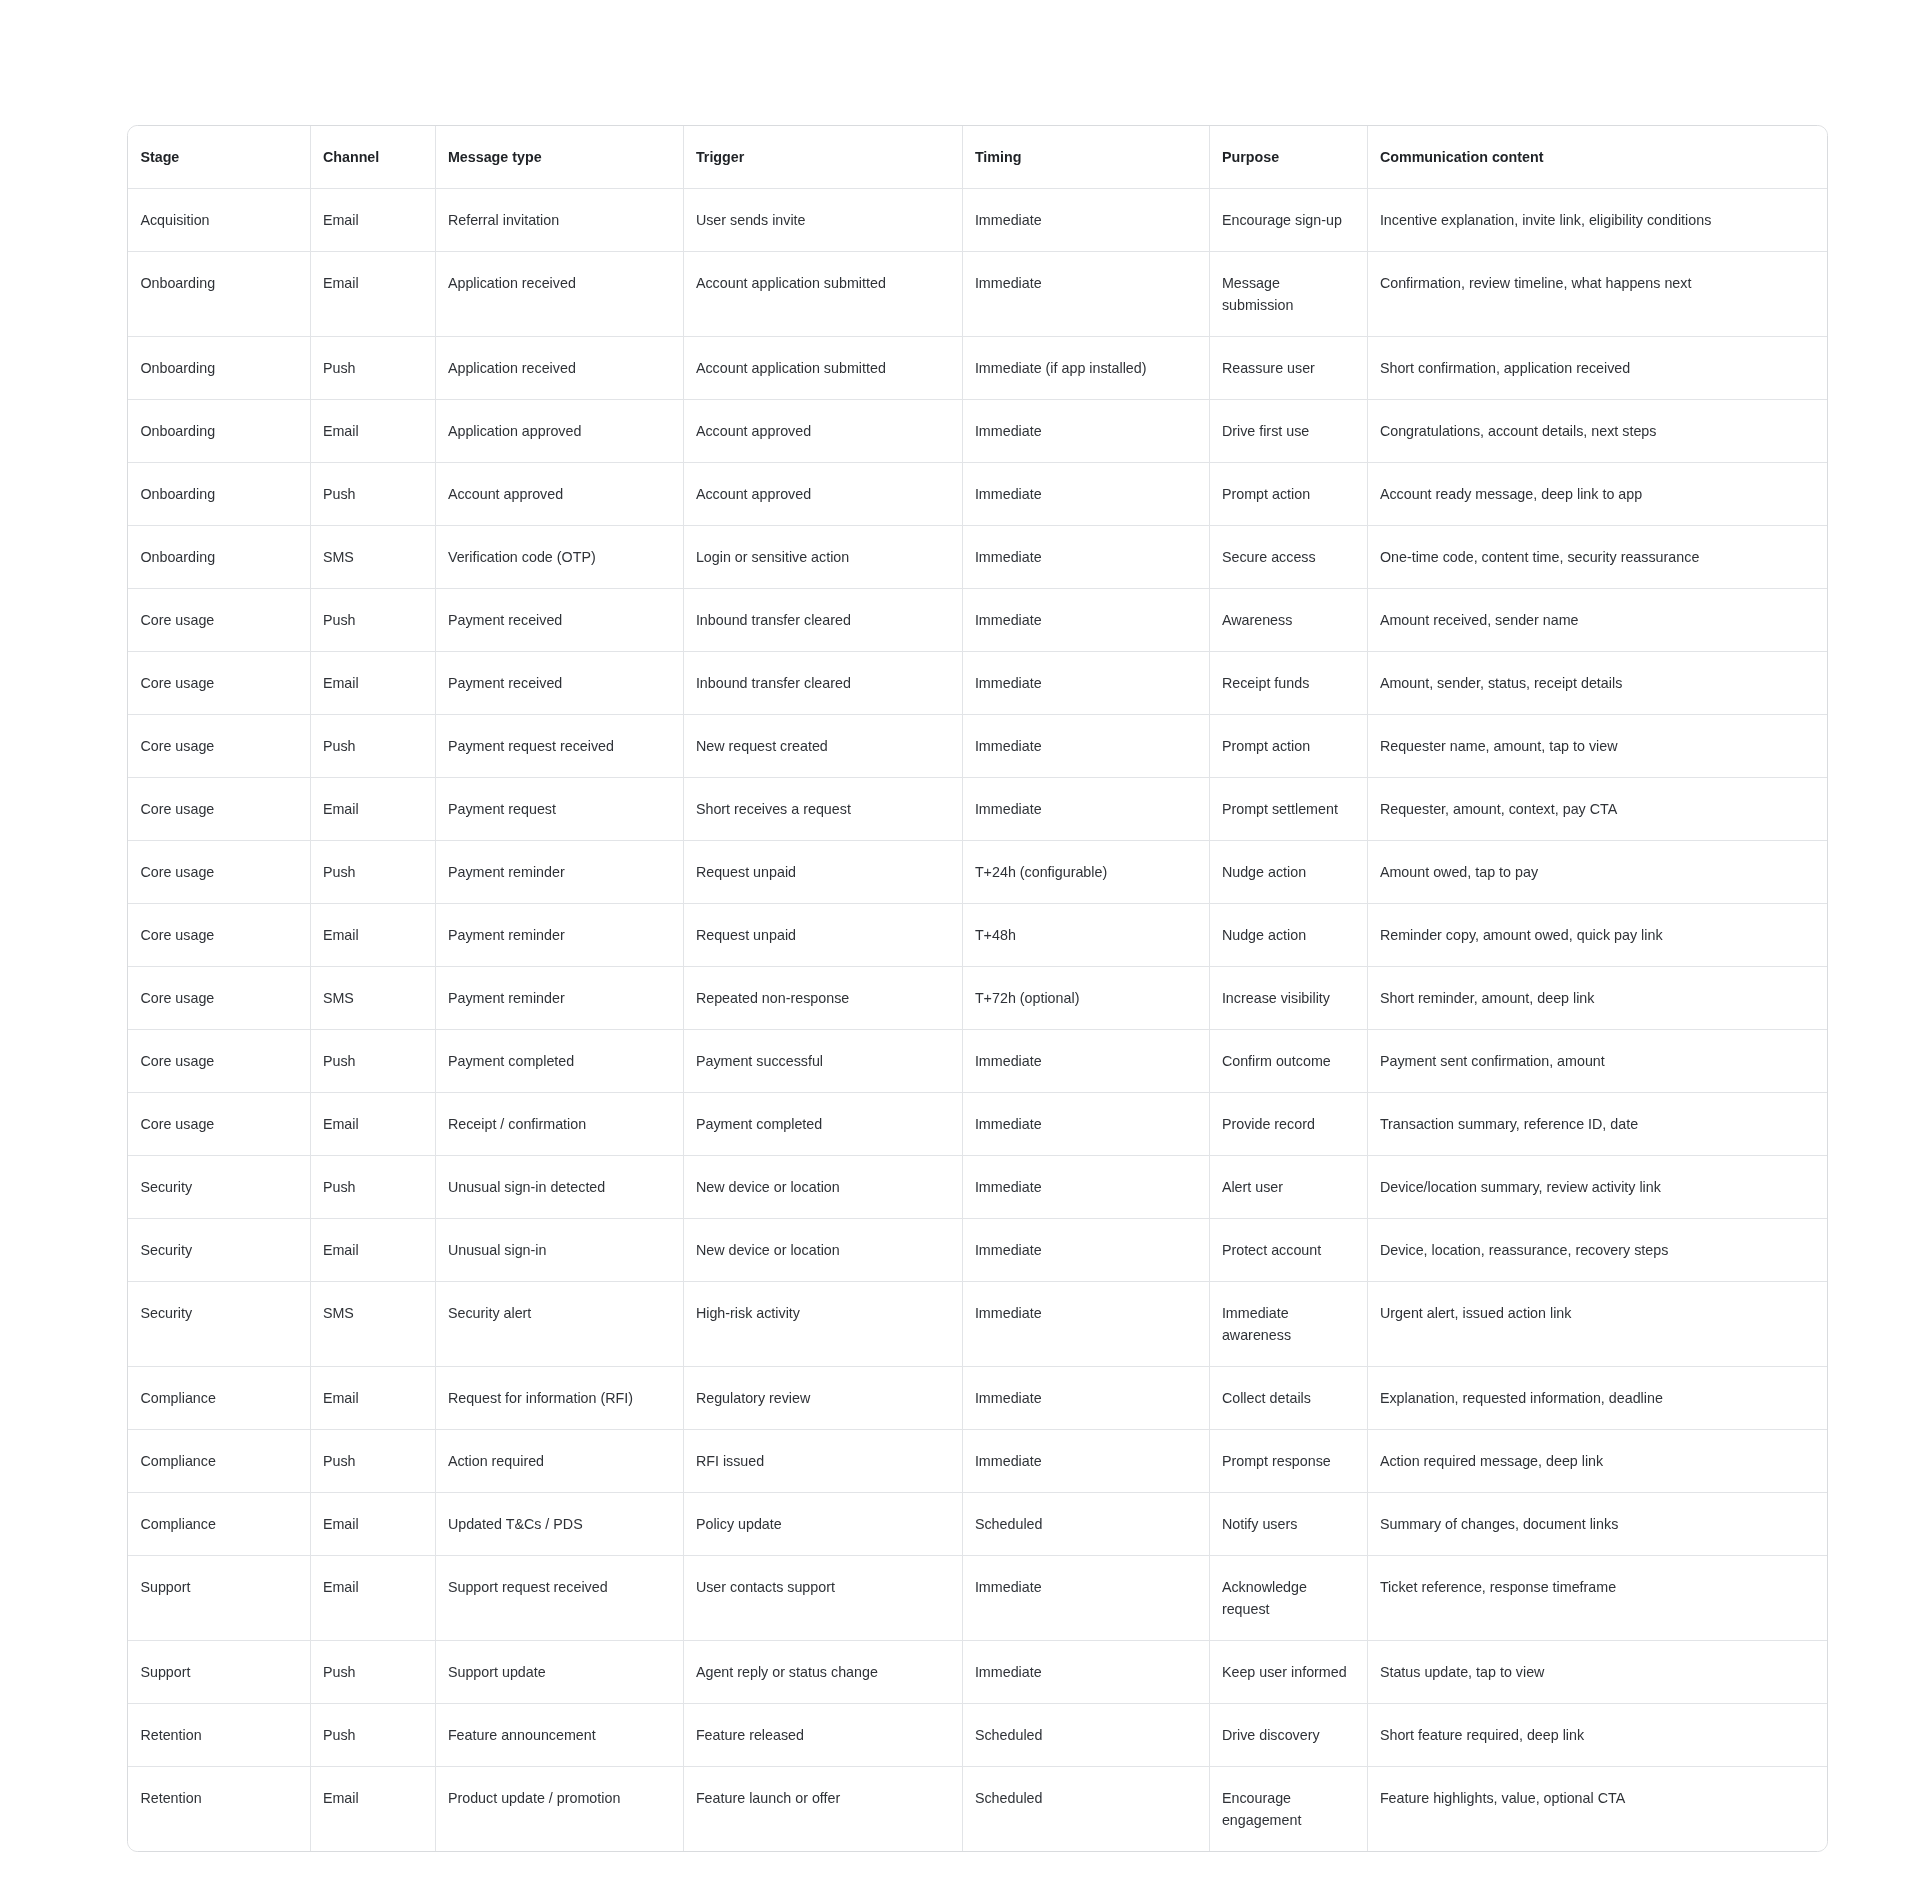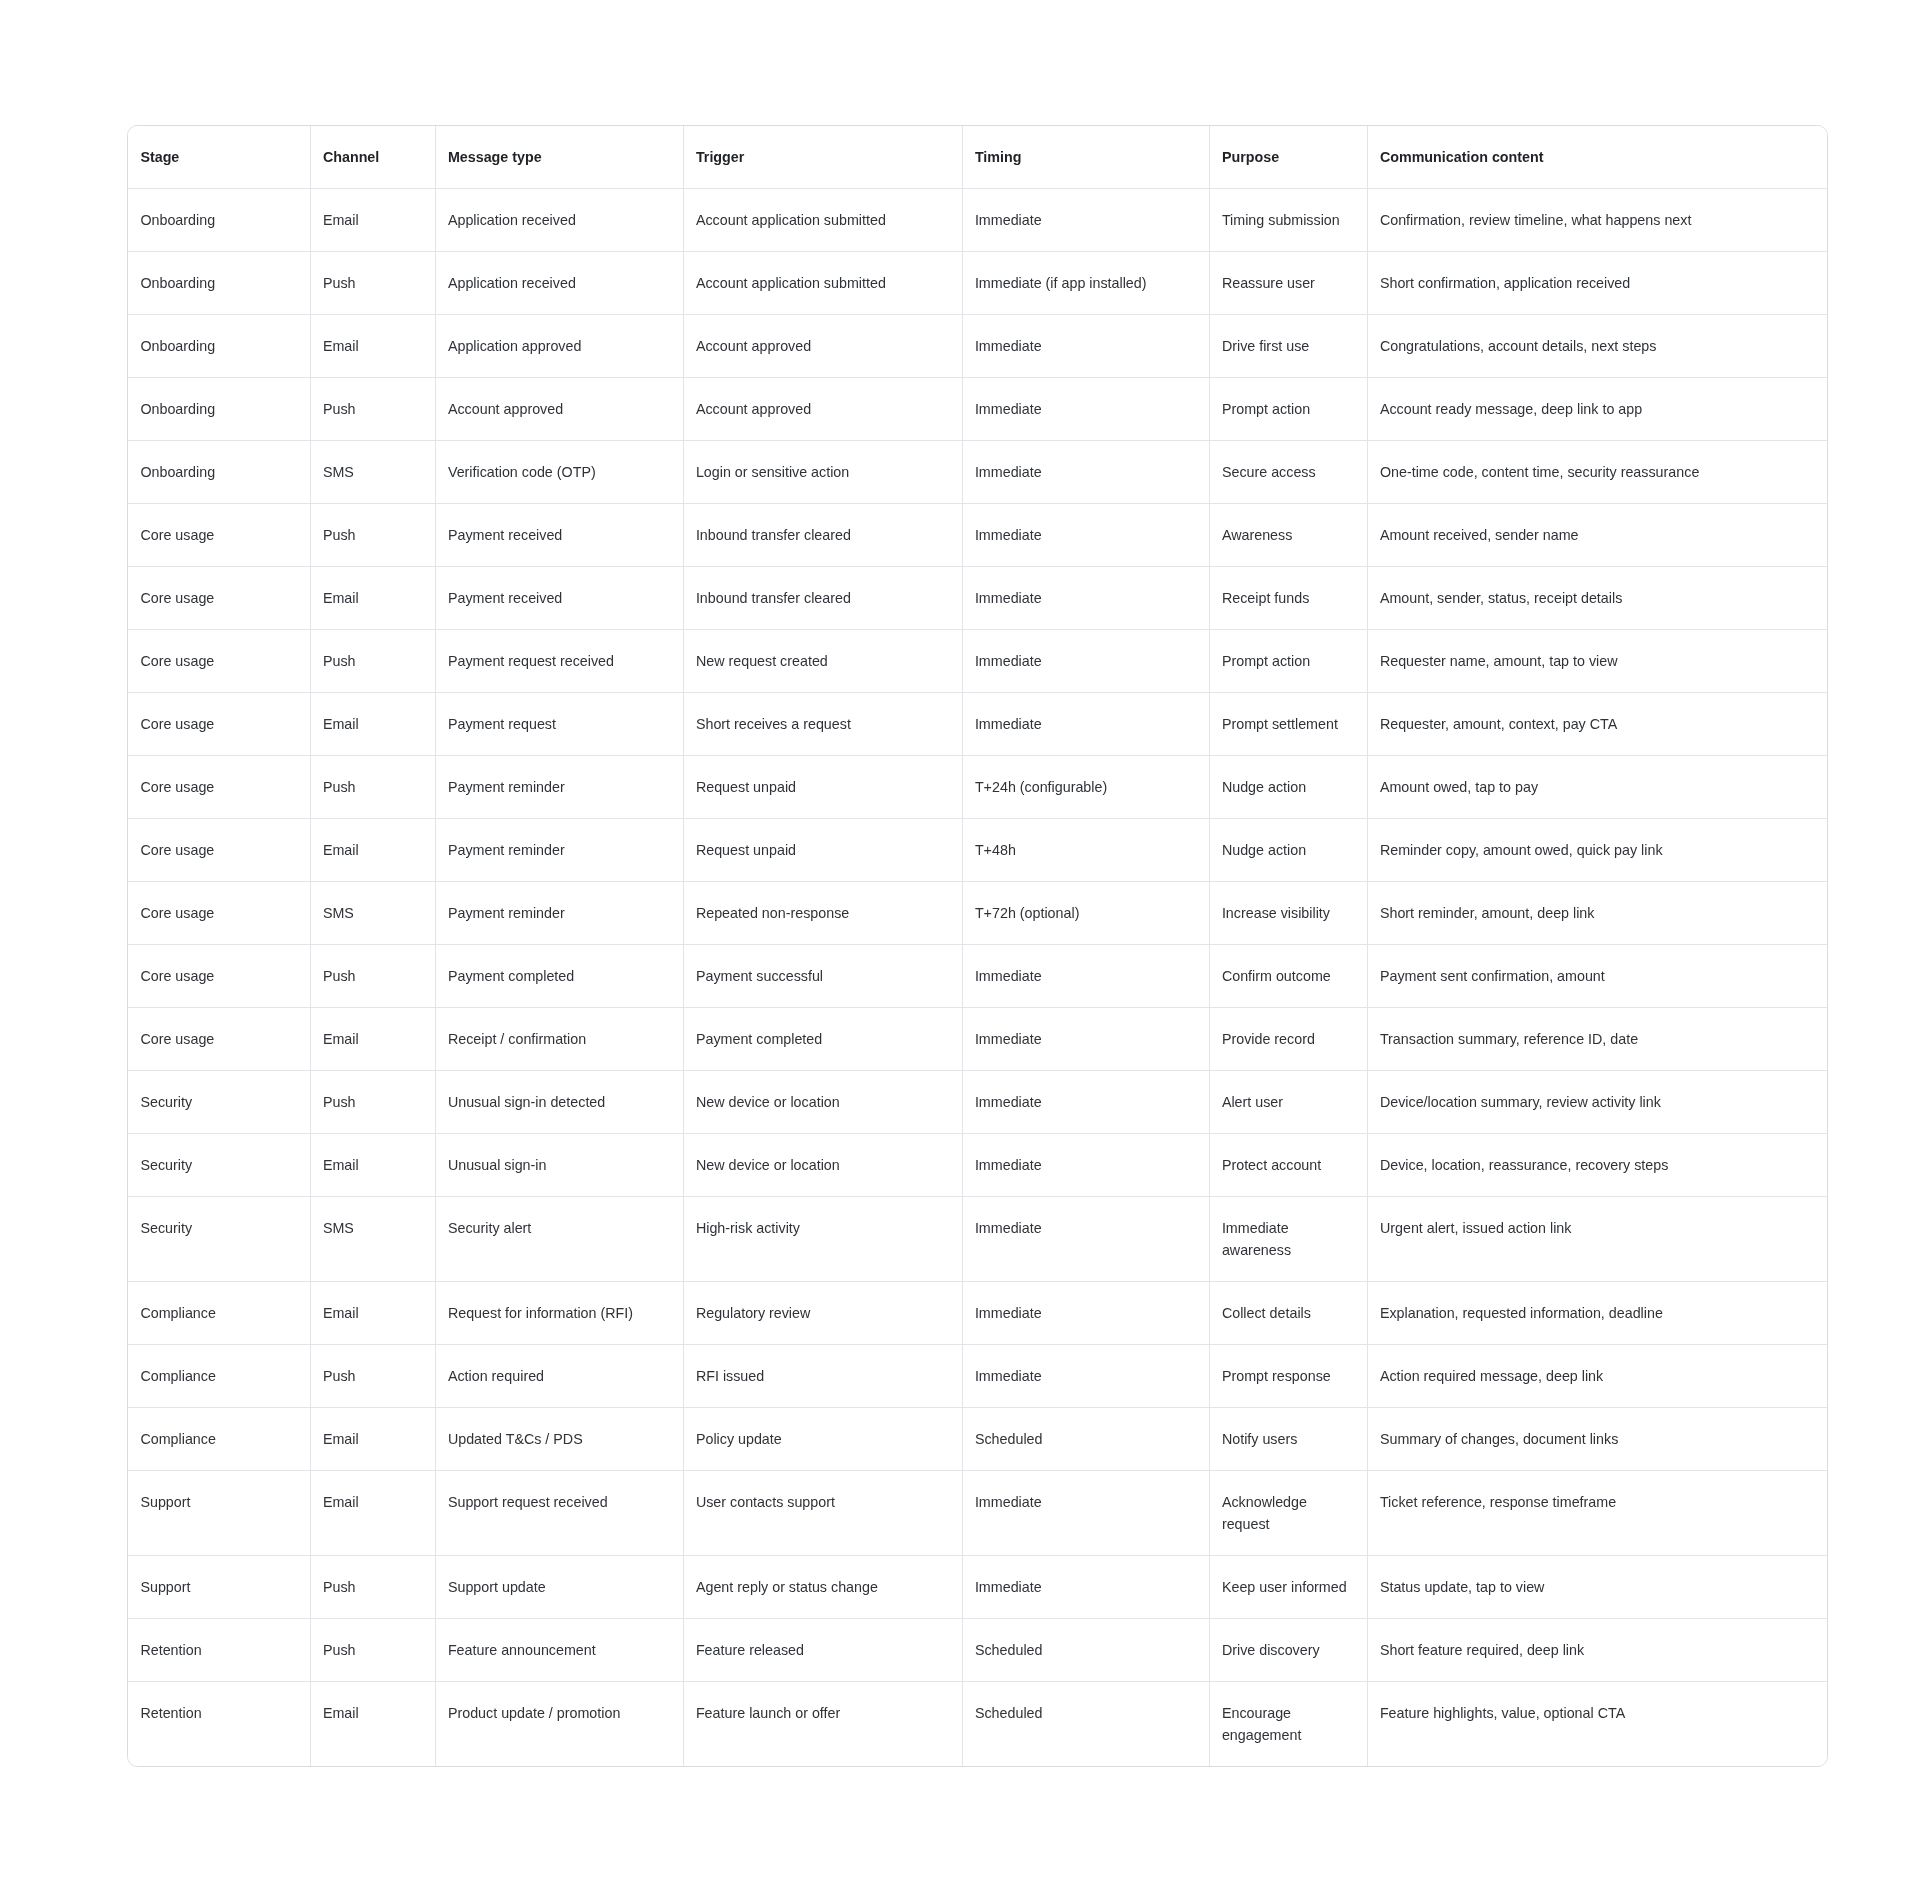--- a/index.html
+++ b/index.html
@@ -95,6 +95,15 @@
       </thead>
       <tbody>
           <tr>
+            <td>Acquisition</td>
+            <td>Email</td>
+            <td>Referral invitation</td>
+            <td>User sends invite</td>
+            <td>Immediate</td>
+            <td>Encourage sign-up</td>
+            <td>Incentive explanation, invite link, eligibility conditions</td>
+          </tr>
+          <tr>
             <td>Onboarding</td>
             <td>Email</td>
             <td>Application received</td>

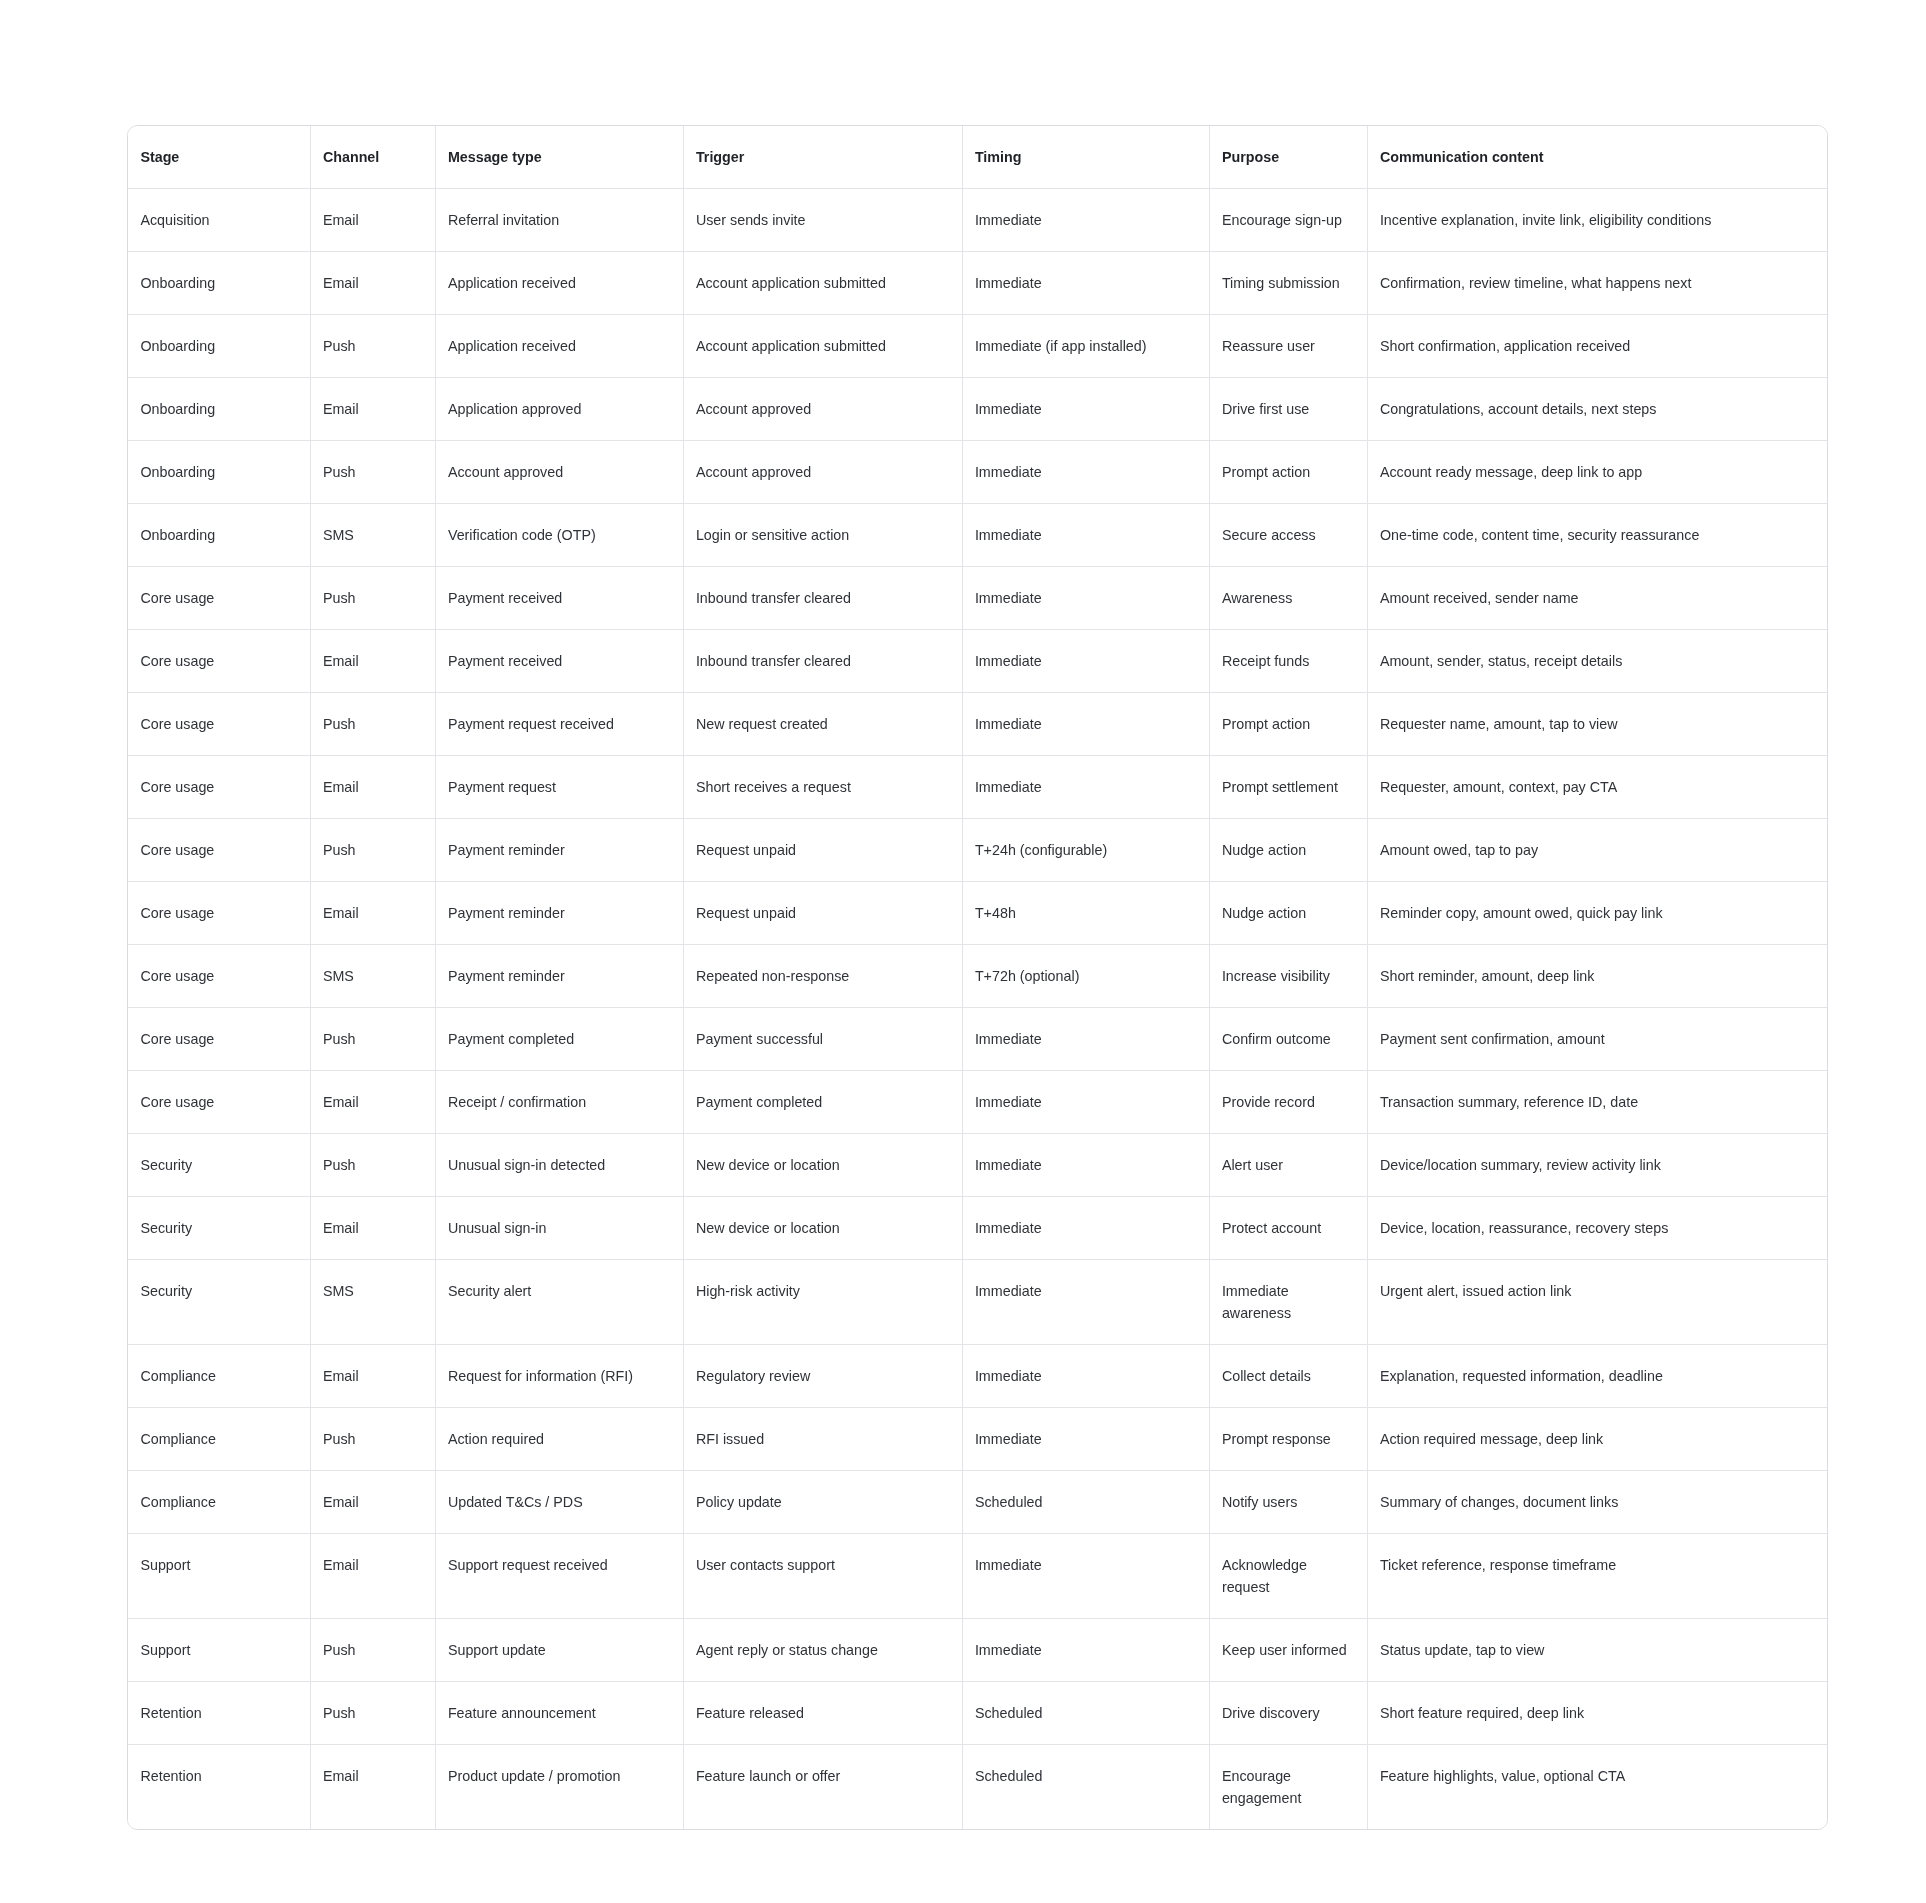--- a/index.html
+++ b/index.html
@@ -109,7 +109,7 @@
             <td>Application received</td>
             <td>Account application submitted</td>
             <td>Immediate</td>
-            <td>Timing submission</td>
+            <td>Message submission</td>
             <td>Confirmation, review timeline, what happens next</td>
           </tr>
           <tr>

